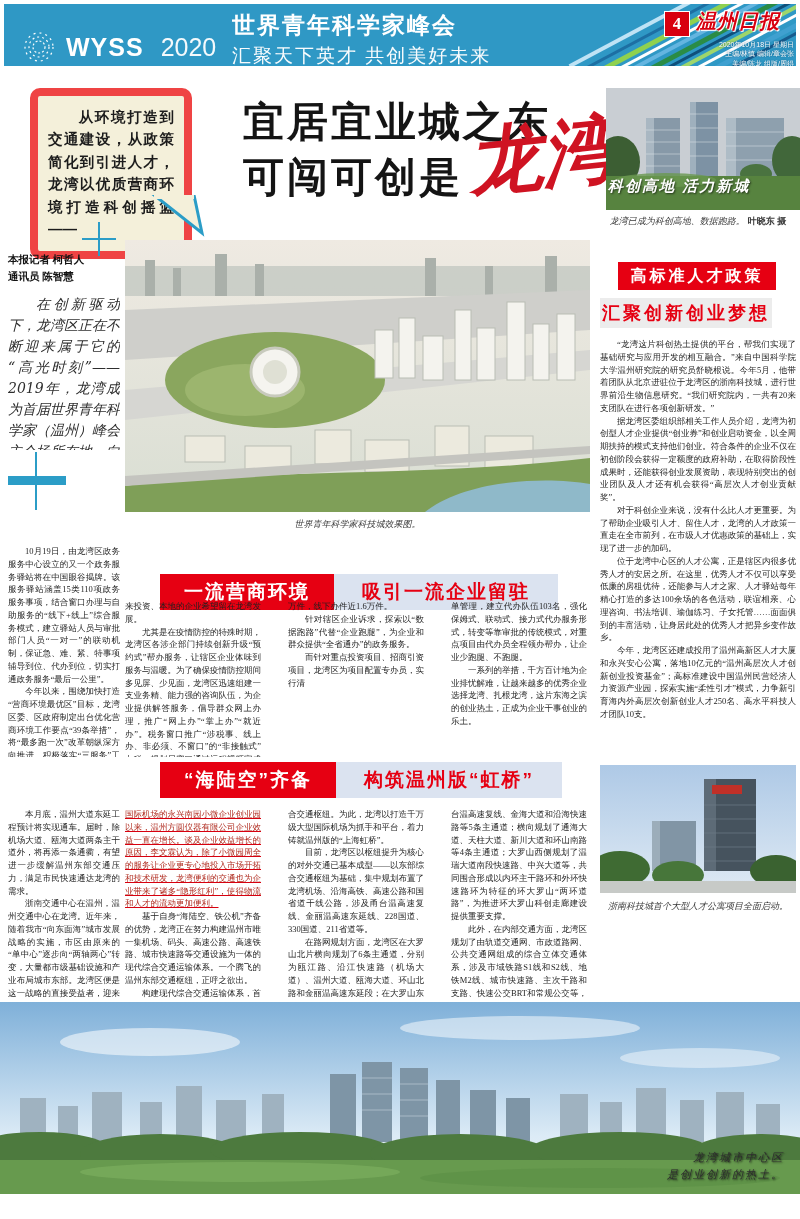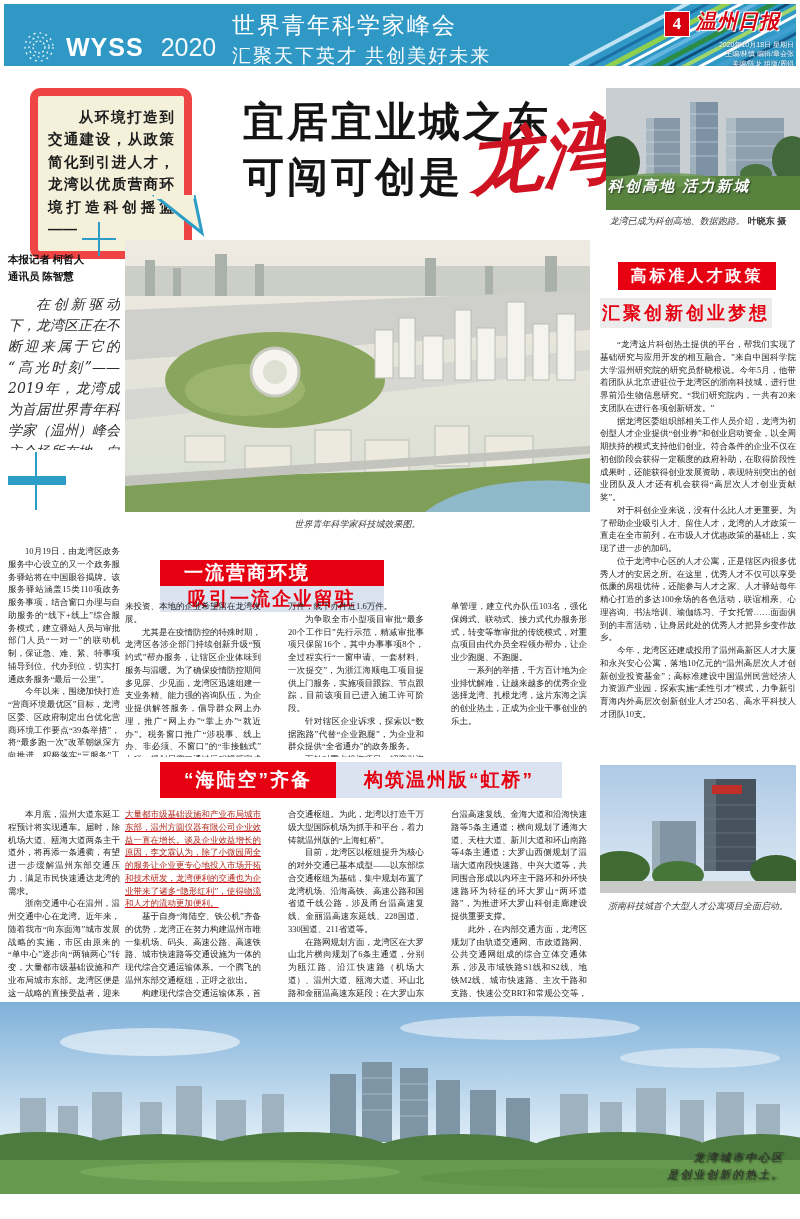--- a/index.html
+++ b/index.html
@@ -13,7 +13,7 @@
   .mh-logo .wyss{font-size:25px;font-weight:bold;letter-spacing:1px;}
   .mh-logo .year{font-size:25px;font-weight:300;opacity:.95;margin-left:7px;}
   .mh-title{left:228px;top:6px;color:#fff;}
-  .mh-title h1{margin:0;font-size:23px;letter-spacing:2px;font-weight:normal;}
+  .mh-title h1{margin:0;font-size:23px;letter-spacing:2px;font-weight:bold;}
   .mh-title h2{margin:2px 0 0;font-size:19px;letter-spacing:2px;font-weight:400;opacity:.97;}
   .mh-streaks{right:0;top:0;width:245px;height:62px;}
   .pagenum{left:660px;top:7px;width:24px;height:24px;background:#d8000f;border:1px solid #fff;

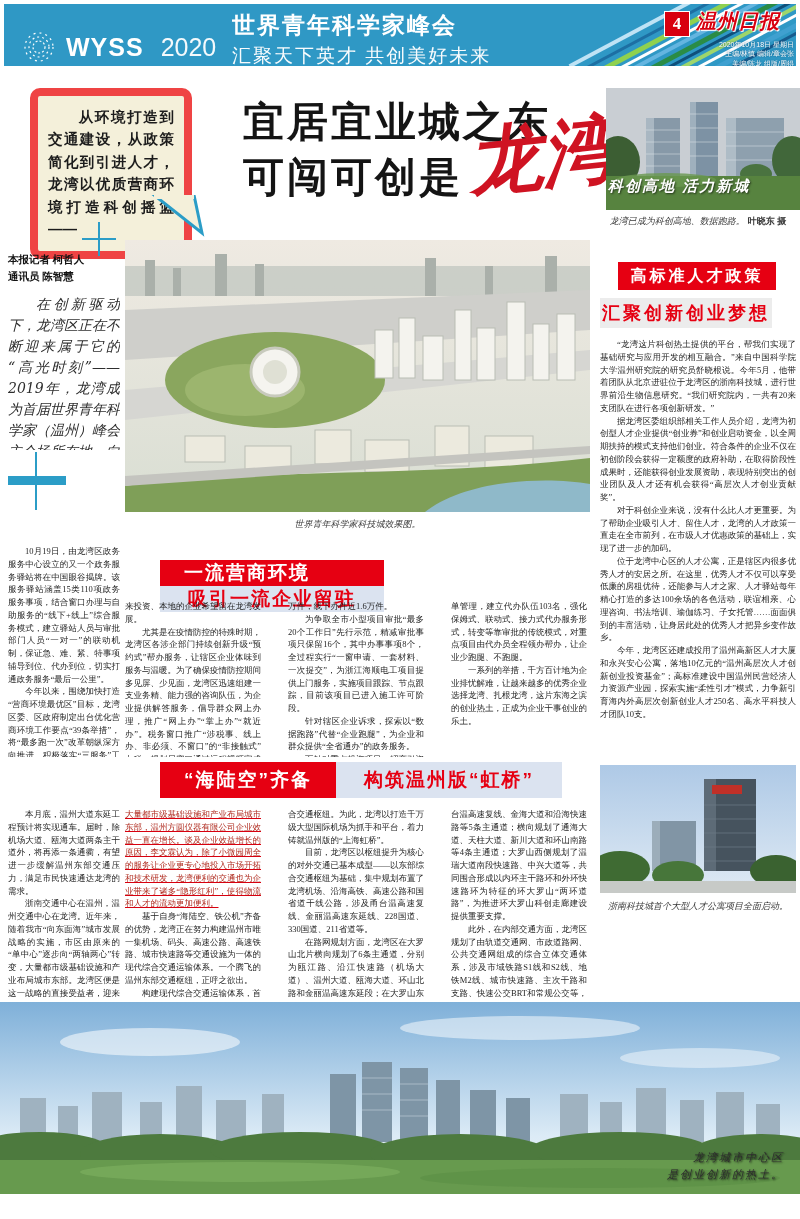--- a/index.html
+++ b/index.html
@@ -84,7 +84,7 @@
                display:flex;align-items:center;padding:0 24px;}
   .secbar .ttl{background:#dbe3f0;color:#e60012;font-weight:bold;font-size:19px;letter-spacing:2px;
                display:flex;align-items:center;padding:0 28px;}
-  .bar-1{left:160px;top:560px;flex-direction:column;}
+  .bar-1{left:160px;top:574px;}
   .bar-2{left:160px;top:762px;}
 
   

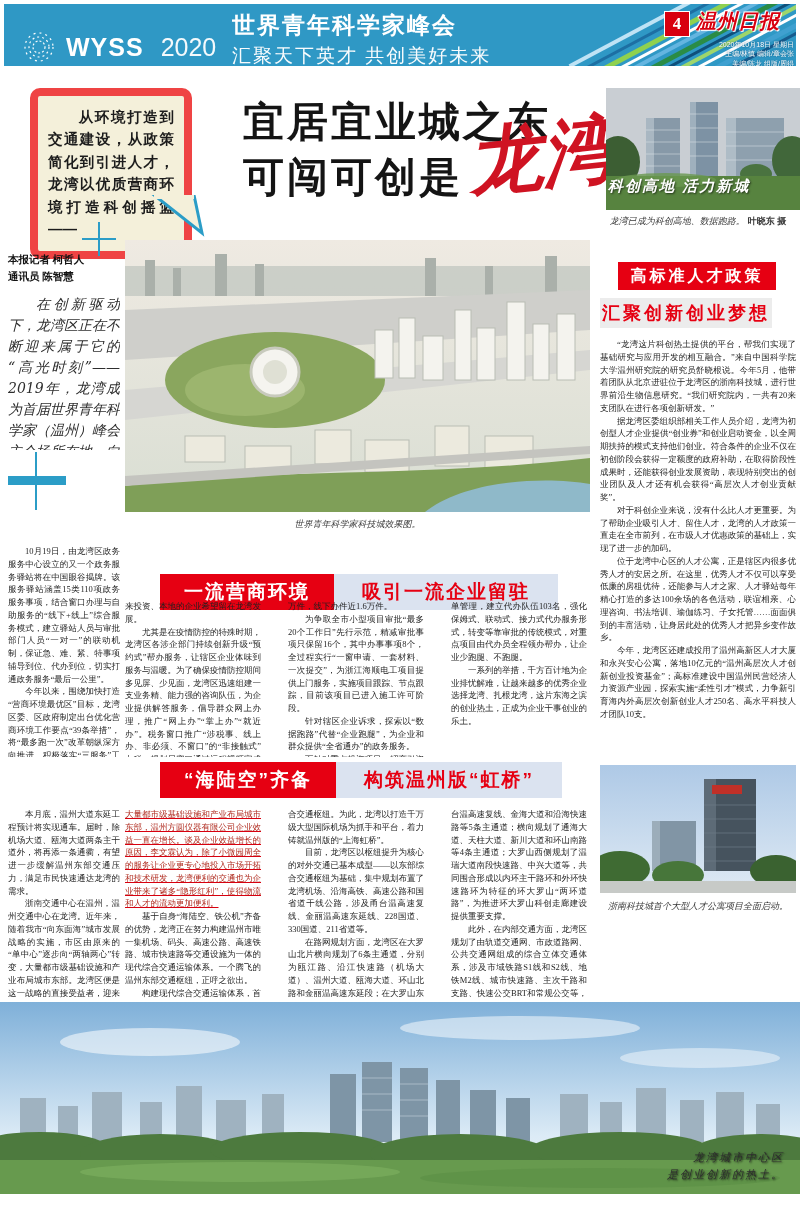--- a/index.html
+++ b/index.html
@@ -271,7 +271,6 @@
     </div>
     <div class="col">
       <p class="ni">万件，线下办件近1.6万件。</p>
-      <p>为争取全市小型项目审批“最多20个工作日”先行示范，精减审批事项只保留16个，其中办事事项8个，全过程实行“一窗申请、一套材料、一次提交”，为浙江海顺电工项目提供上门服务，实施项目跟踪、节点跟踪，目前该项目已进入施工许可阶段。</p>
       <p>针对辖区企业诉求，探索以“数据跑路”代替“企业跑腿”，为企业和群众提供“全省通办”的政务服务。</p>
       <p>而针对重点投资项目、招商引资项目，龙湾区为项目配置专办员，实行清</p>
     </div>

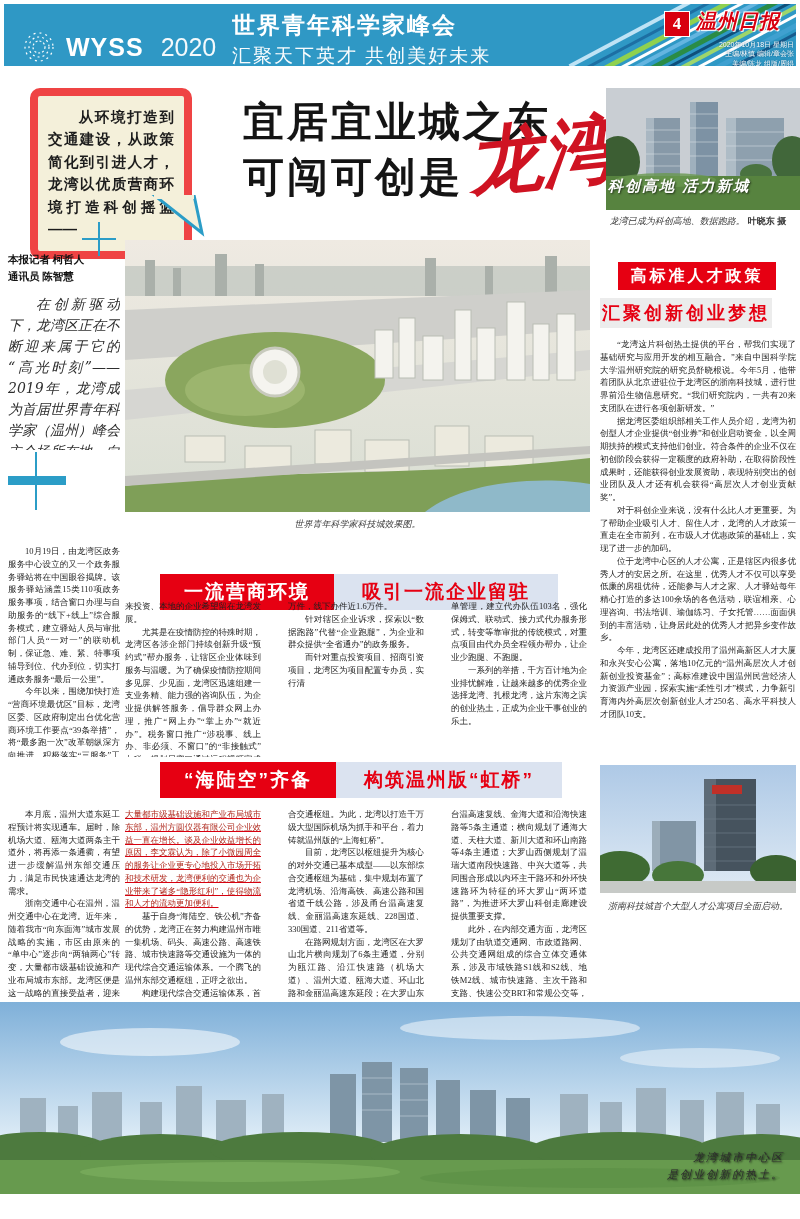--- a/index.html
+++ b/index.html
@@ -293,7 +293,7 @@
 
   <div class="abs bt cols3 body-2">
     <div class="col">
-      <p class="ni"><span class="ann">大量都市级基础设施和产业布局城市东部，温州方圆仪器有限公司企业效益一直在增长。谈及企业效益增长的原因，李文霖认为，除了小微园周全的服务让企业更专心地投入市场开拓和技术研发，龙湾便利的交通也为企业带来了诸多“隐形红利”，使得物流和人才的流动更加便利。</span></p>
+      <p class="ni"><span class="ann">国际机场的永兴南园小微企业创业园以来，温州方圆仪器有限公司企业效益一直在增长。谈及企业效益增长的原因，李文霖认为，除了小微园周全的服务让企业更专心地投入市场开拓和技术研发，龙湾便利的交通也为企业带来了诸多“隐形红利”，使得物流和人才的流动更加便利。</span></p>
       <p>基于自身“海陆空、铁公机”齐备的优势，龙湾正在努力构建温州市唯一集机场、码头、高速公路、高速铁路、城市快速路等交通设施为一体的现代综合交通运输体系。一个腾飞的温州东部交通枢纽，正呼之欲出。</p>
       <p>构建现代综合交通运输体系，首先离不开一个各种交通运输方式无缝衔接的综</p>
     </div>

